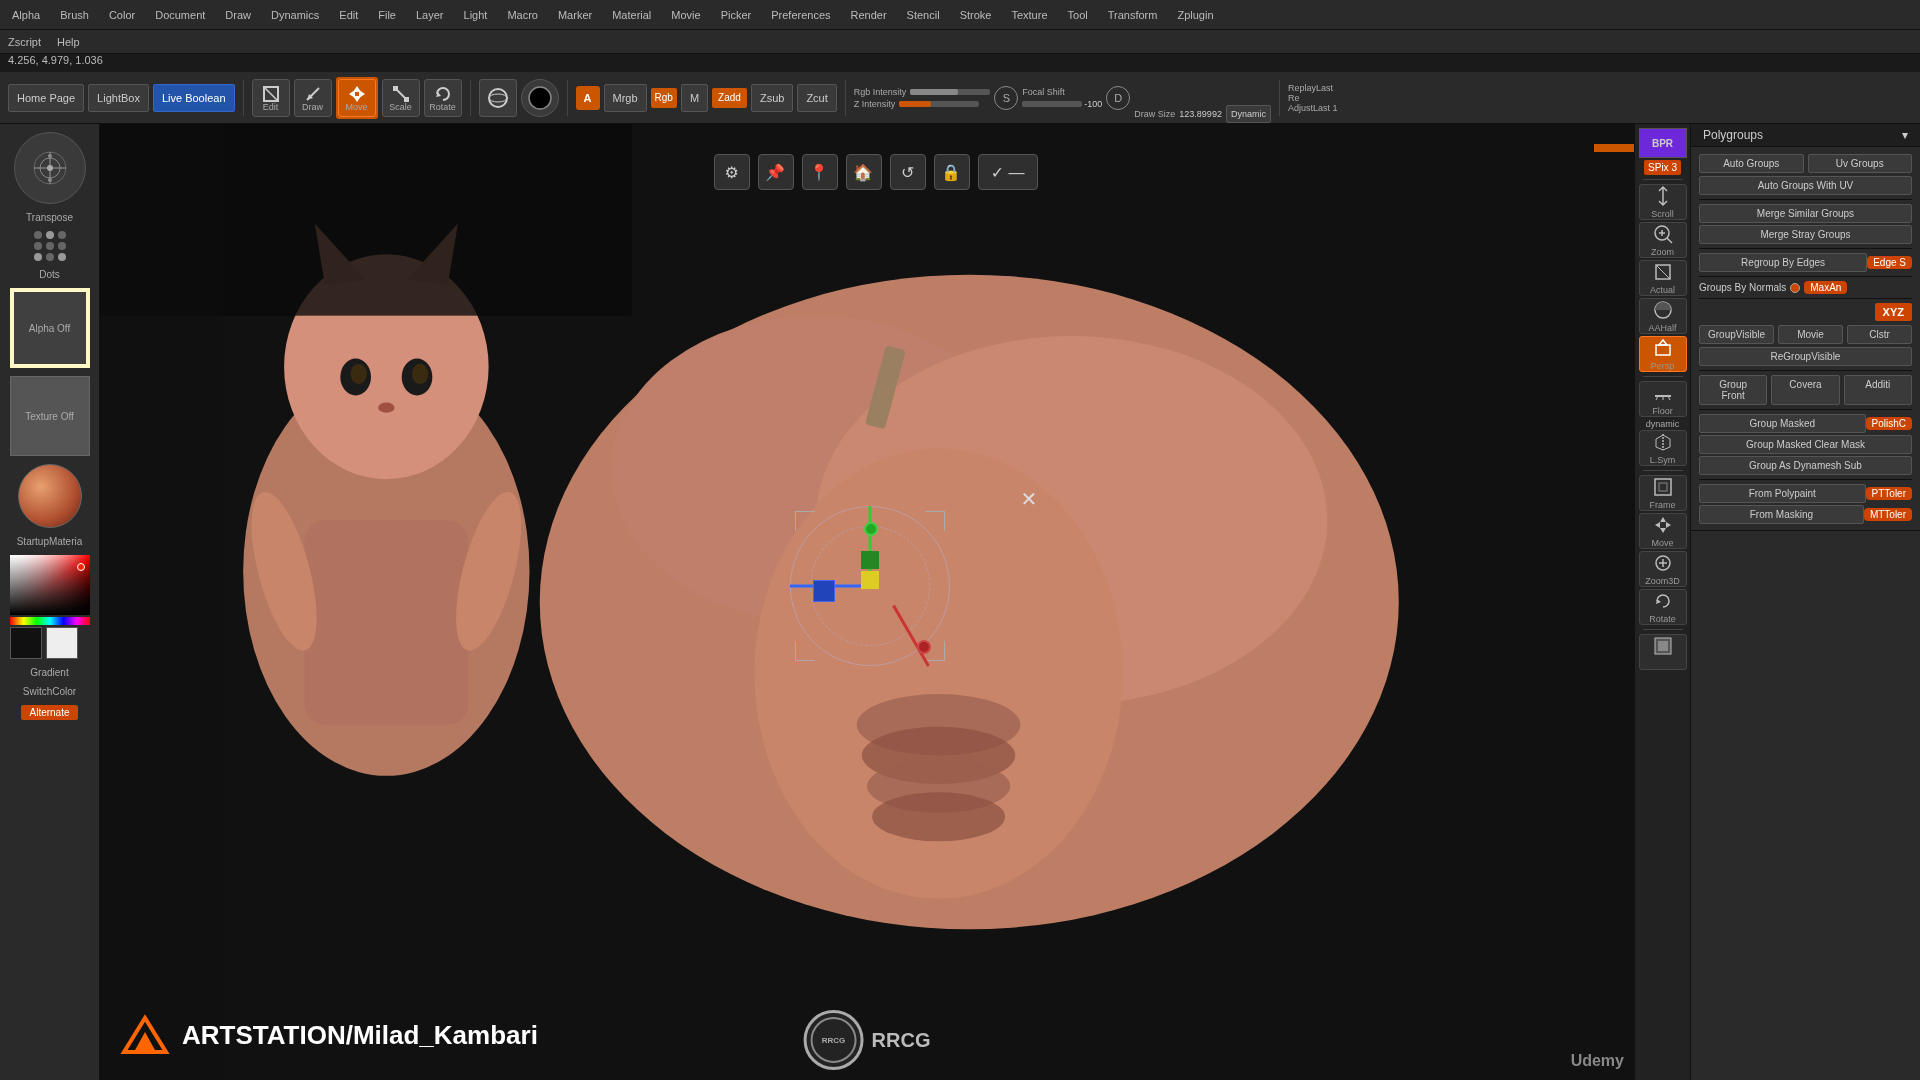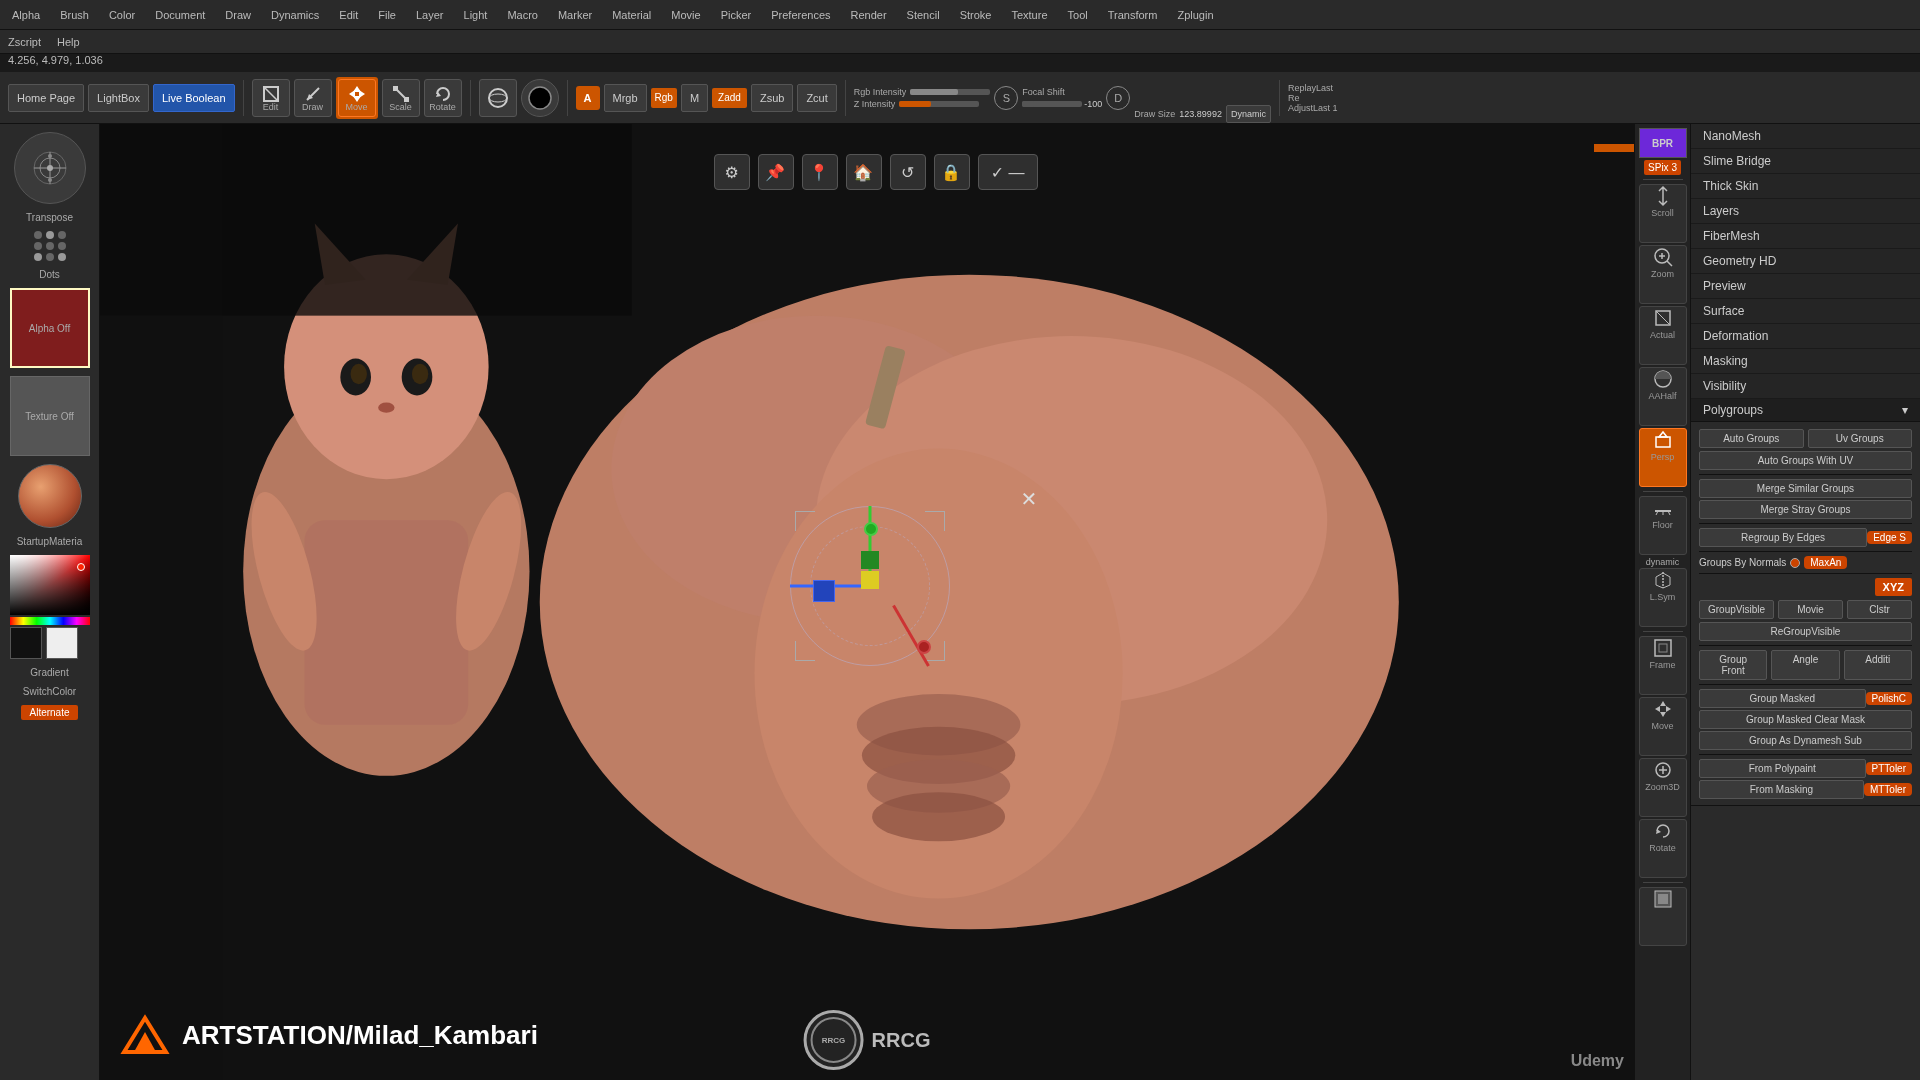--- a/index.html
+++ b/index.html
@@ -1073,19 +1073,6 @@
 
 <div id="right-panel">
 
-  <div>
-    <div class="nav-item-main">NanoMesh</div>
-    <div class="nav-item-main">Slime Bridge</div>
-    <div class="nav-item-main">Thick Skin</div>
-    <div class="nav-item-main">Layers</div>
-    <div class="nav-item-main">FiberMesh</div>
-    <div class="nav-item-main">Geometry HD</div>
-    <div class="nav-item-main">Preview</div>
-    <div class="nav-item-main">Surface</div>
-    <div class="nav-item-main">Deformation</div>
-    <div class="nav-item-main">Masking</div>
-    <div class="nav-item-main">Visibility</div>
-  </div>
 
   <div class="right-section-header">
     <span>Polygroups</span>

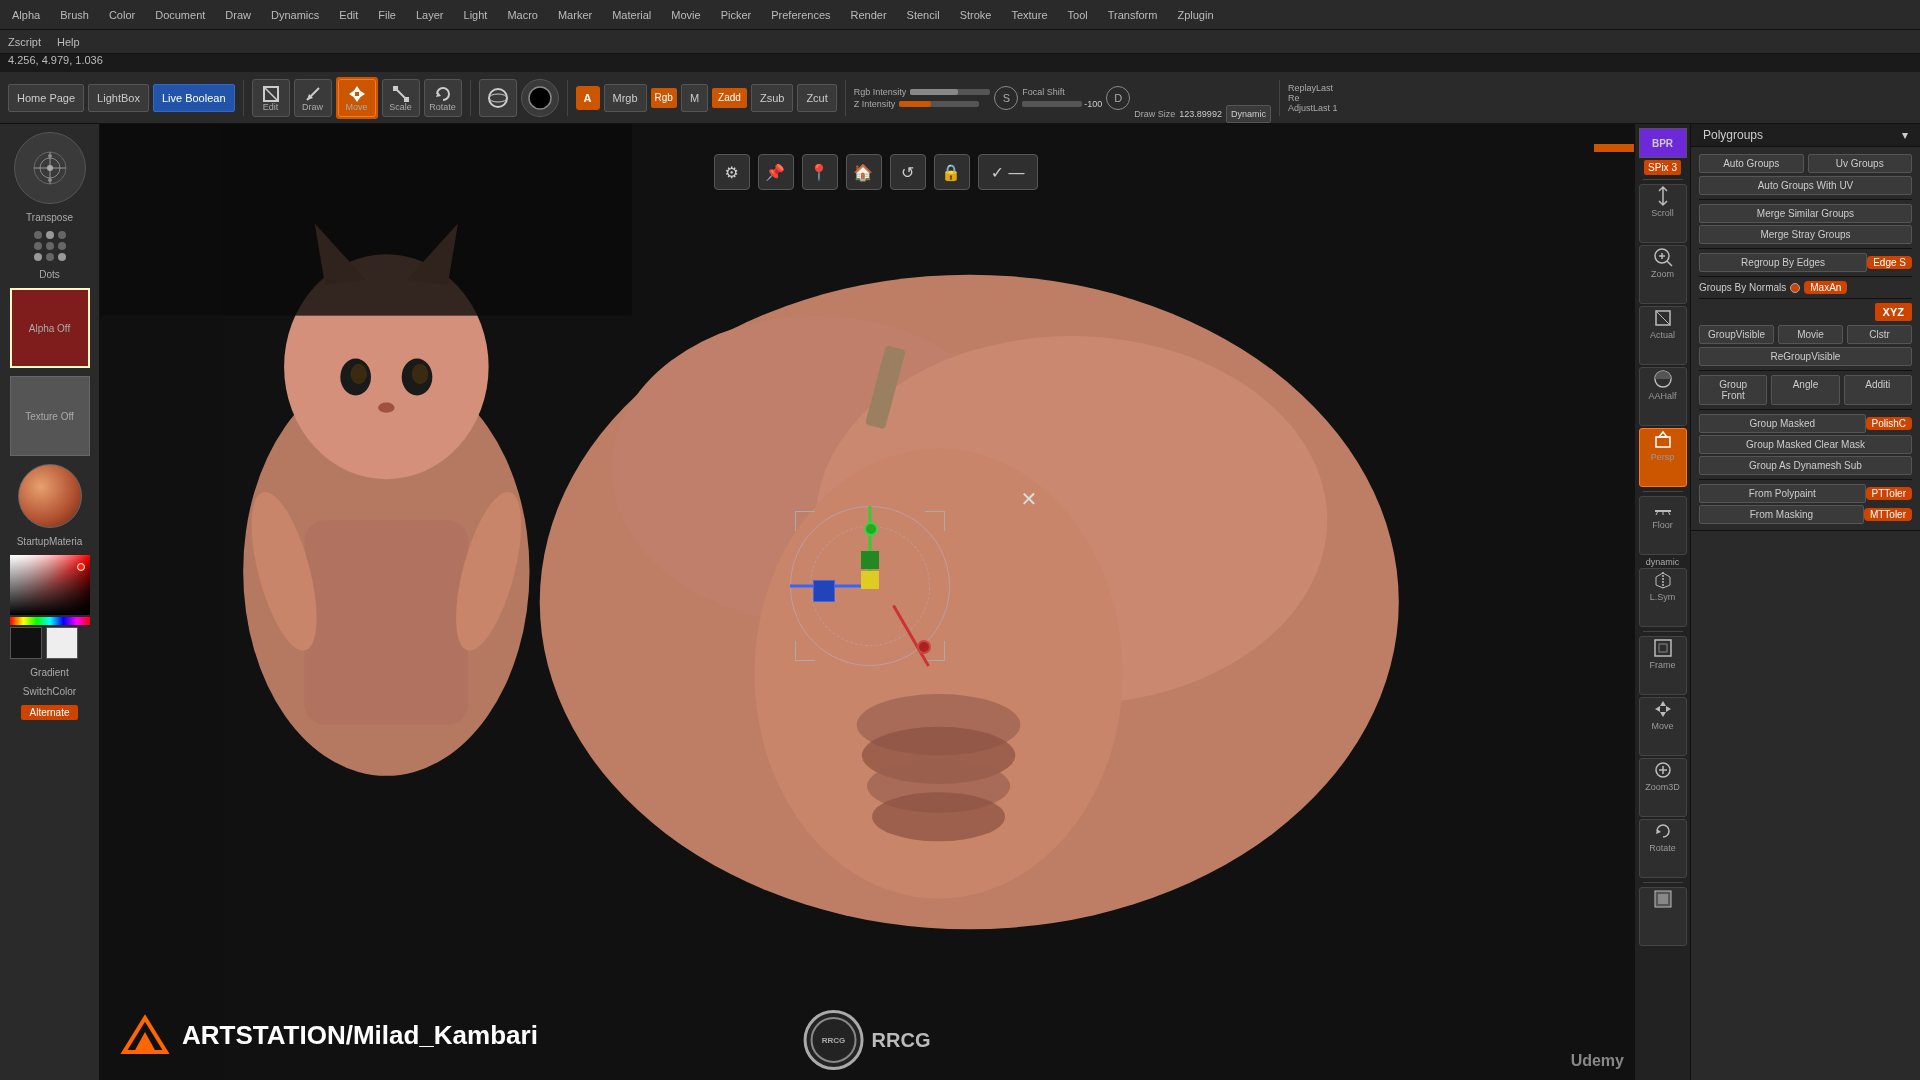--- a/index.html
+++ b/index.html
@@ -369,14 +369,14 @@
     }
     .ri-btn {
       width: 48px;
-      height: 59px;
+      height: 36px;
       background: #2e2e2e;
       border: 1px solid #444;
       border-radius: 3px;
       display: flex;
       flex-direction: column;
       align-items: center;
-      justify-content: flex-start;
+      justify-content: space-between;
       cursor: pointer;
       font-size: 18px;
       color: #bbb;

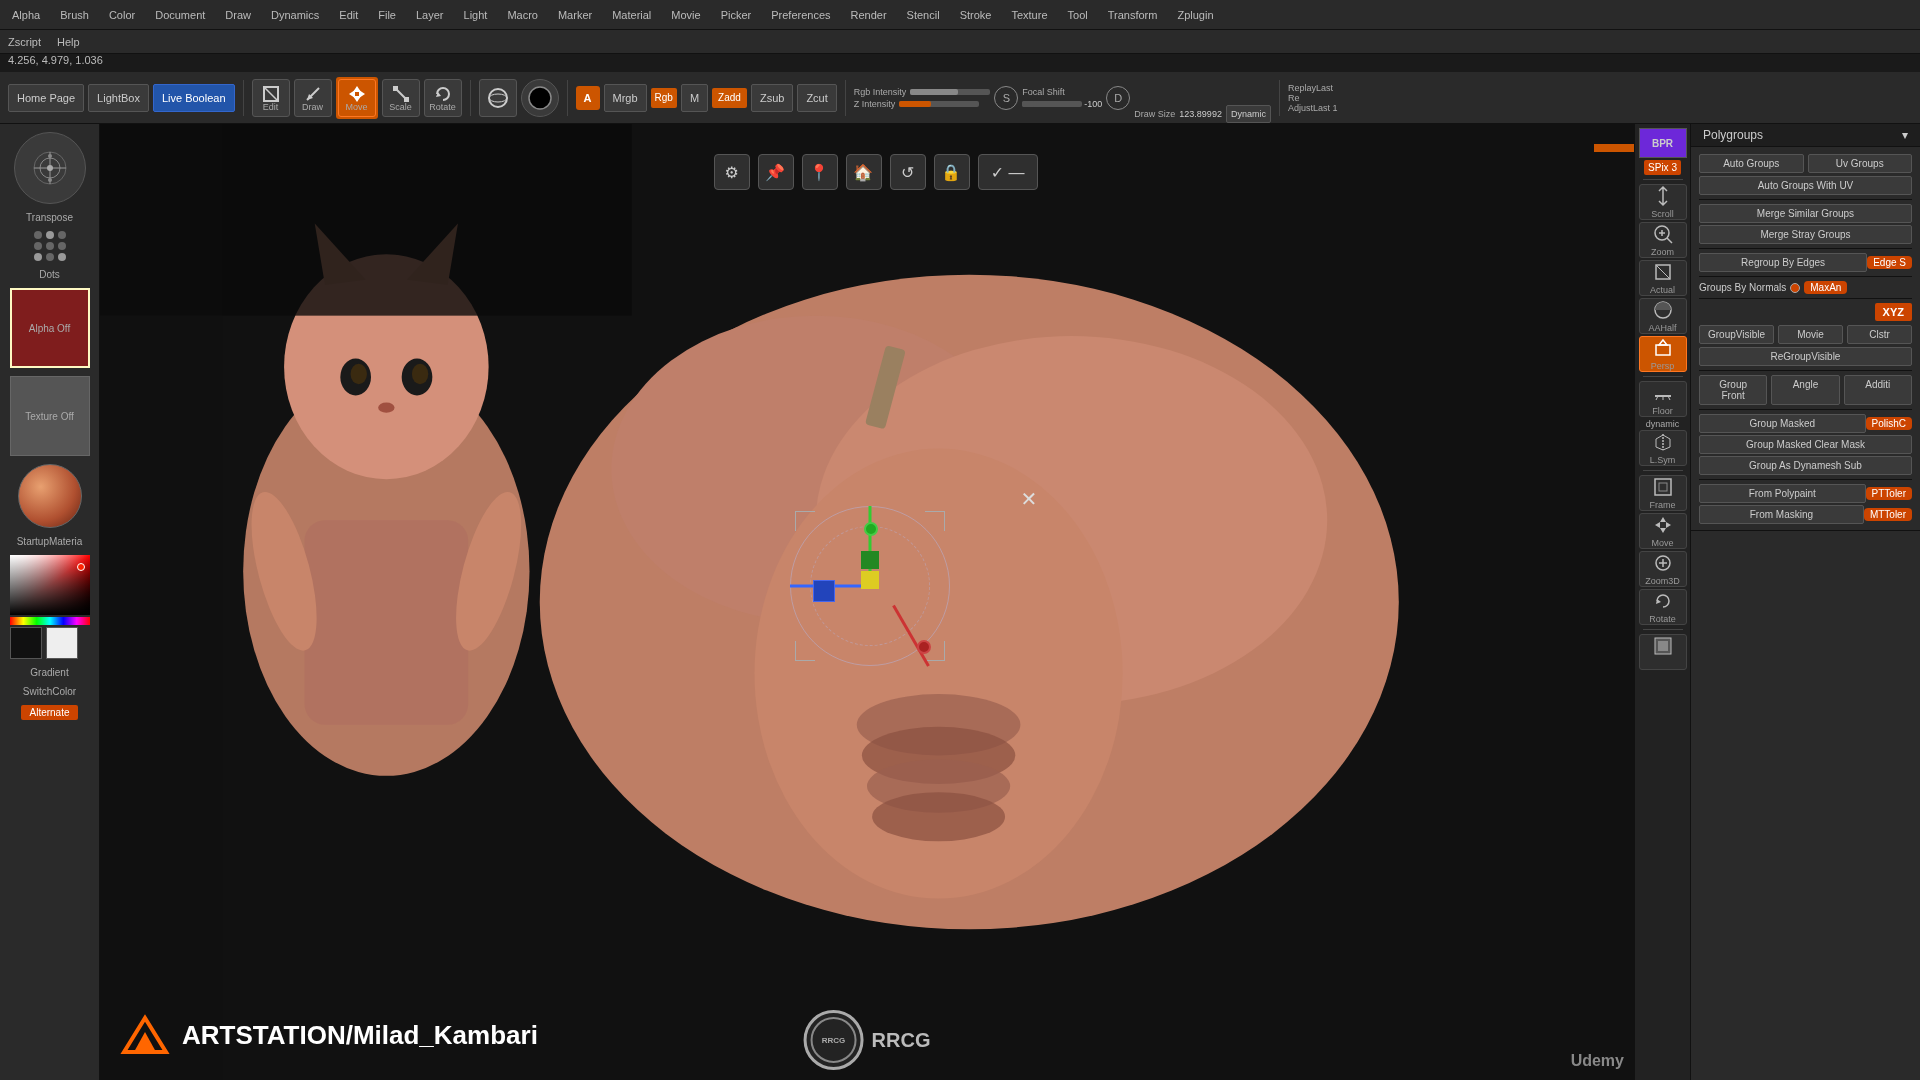--- a/index.html
+++ b/index.html
@@ -183,8 +183,8 @@
     .alpha-box {
       width: 80px;
       height: 80px;
-      background: #7f1d1d;
-      border: 2px solid #fef9c3;
+      background: #404040;
+      border: 4px solid #fef9c3;
       display: flex;
       align-items: center;
       justify-content: center;

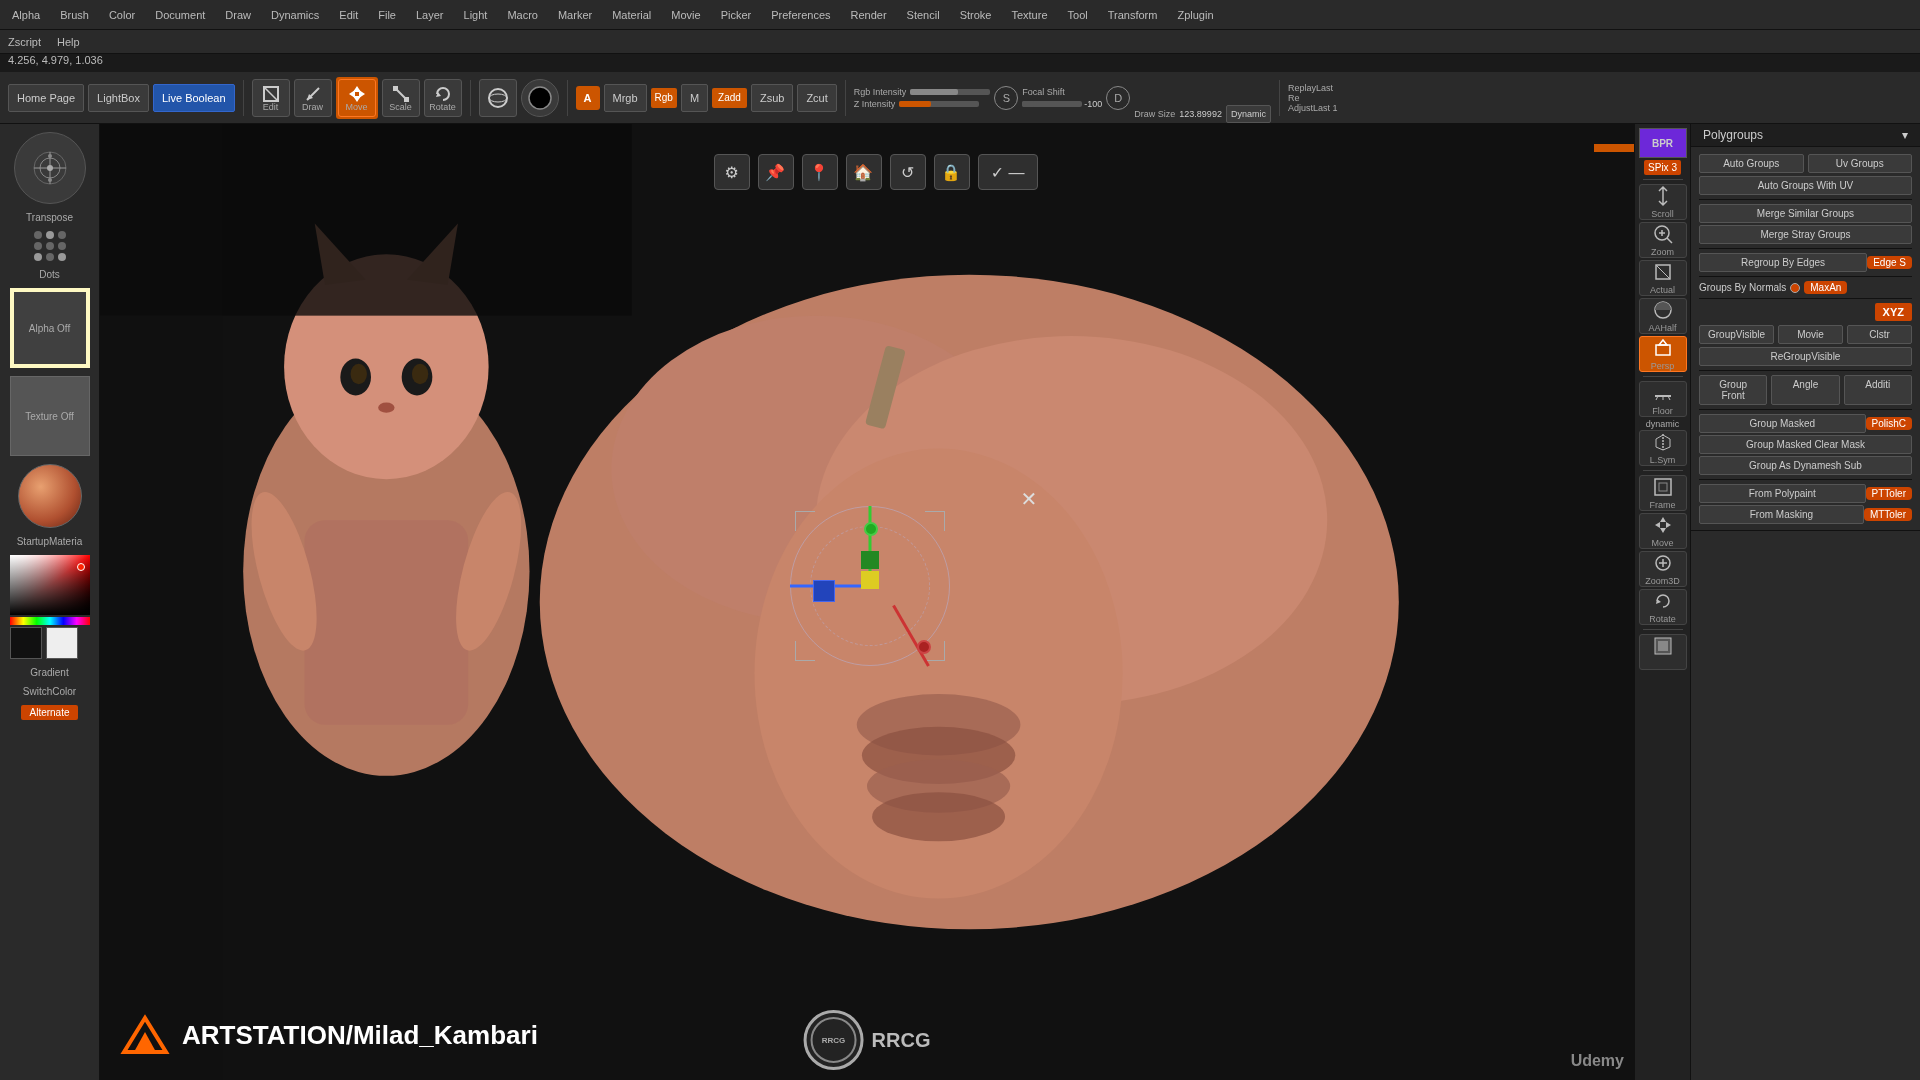--- a/index.html
+++ b/index.html
@@ -1123,7 +1123,7 @@
 
     <div class="right-btn-row">
       <div class="right-btn">Group Front</div>
-      <div class="right-btn">Angle</div>
+      <div class="right-btn">Covera</div>
       <div class="right-btn">Additi</div>
     </div>
 

